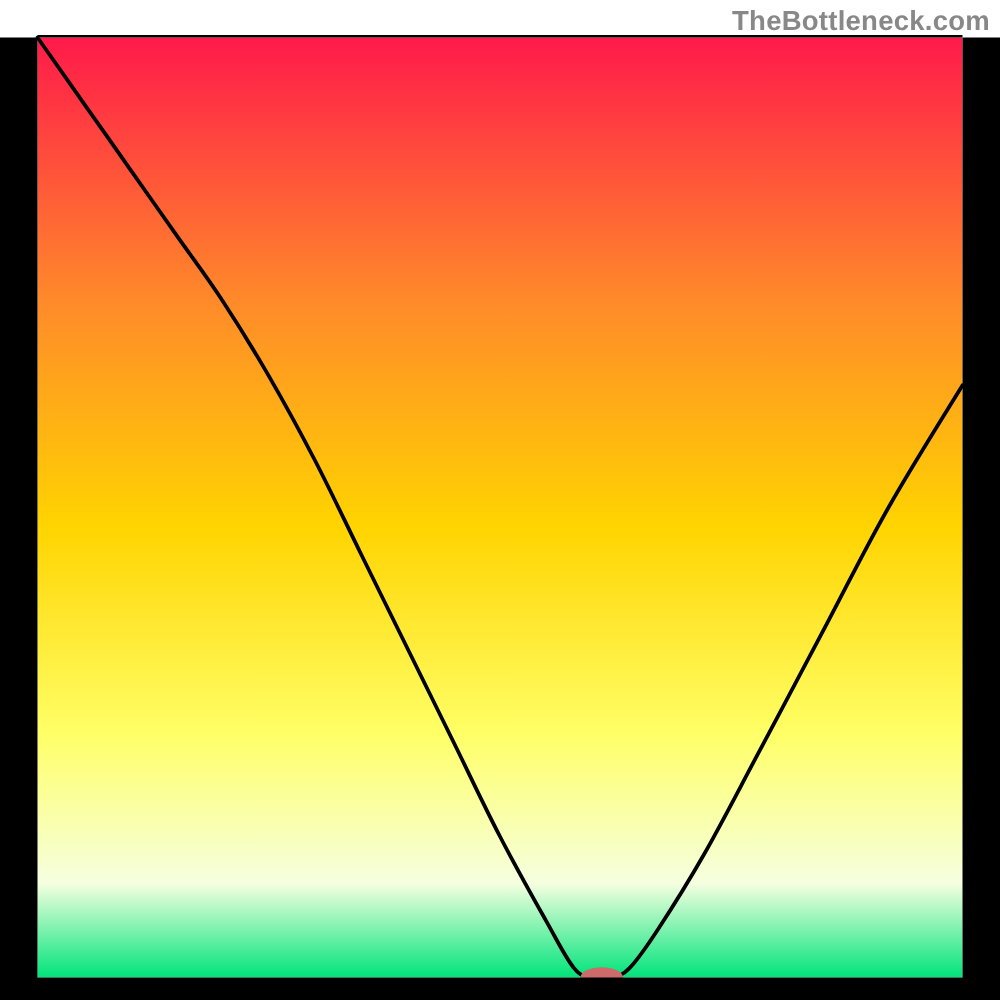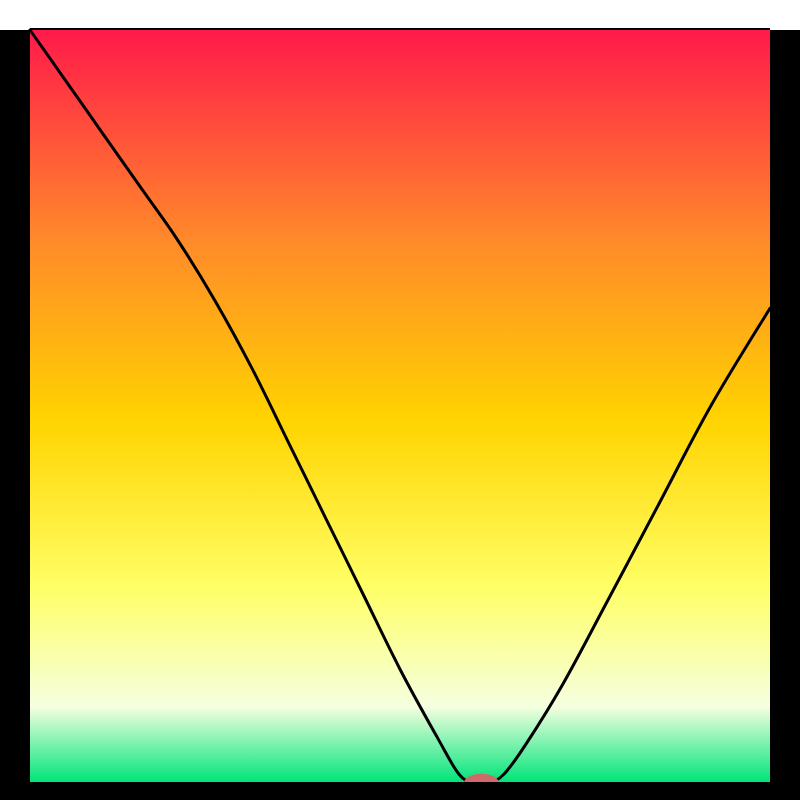--- a/index.html
+++ b/index.html
@@ -30,6 +30,7 @@
 <body>
 
 <div class="wrap">
+  <div class="attribution">TheBottleneck.com</div>
 
   <svg id="chart-svg" width="800" height="800" viewBox="0 0 800 800">
     <defs>

